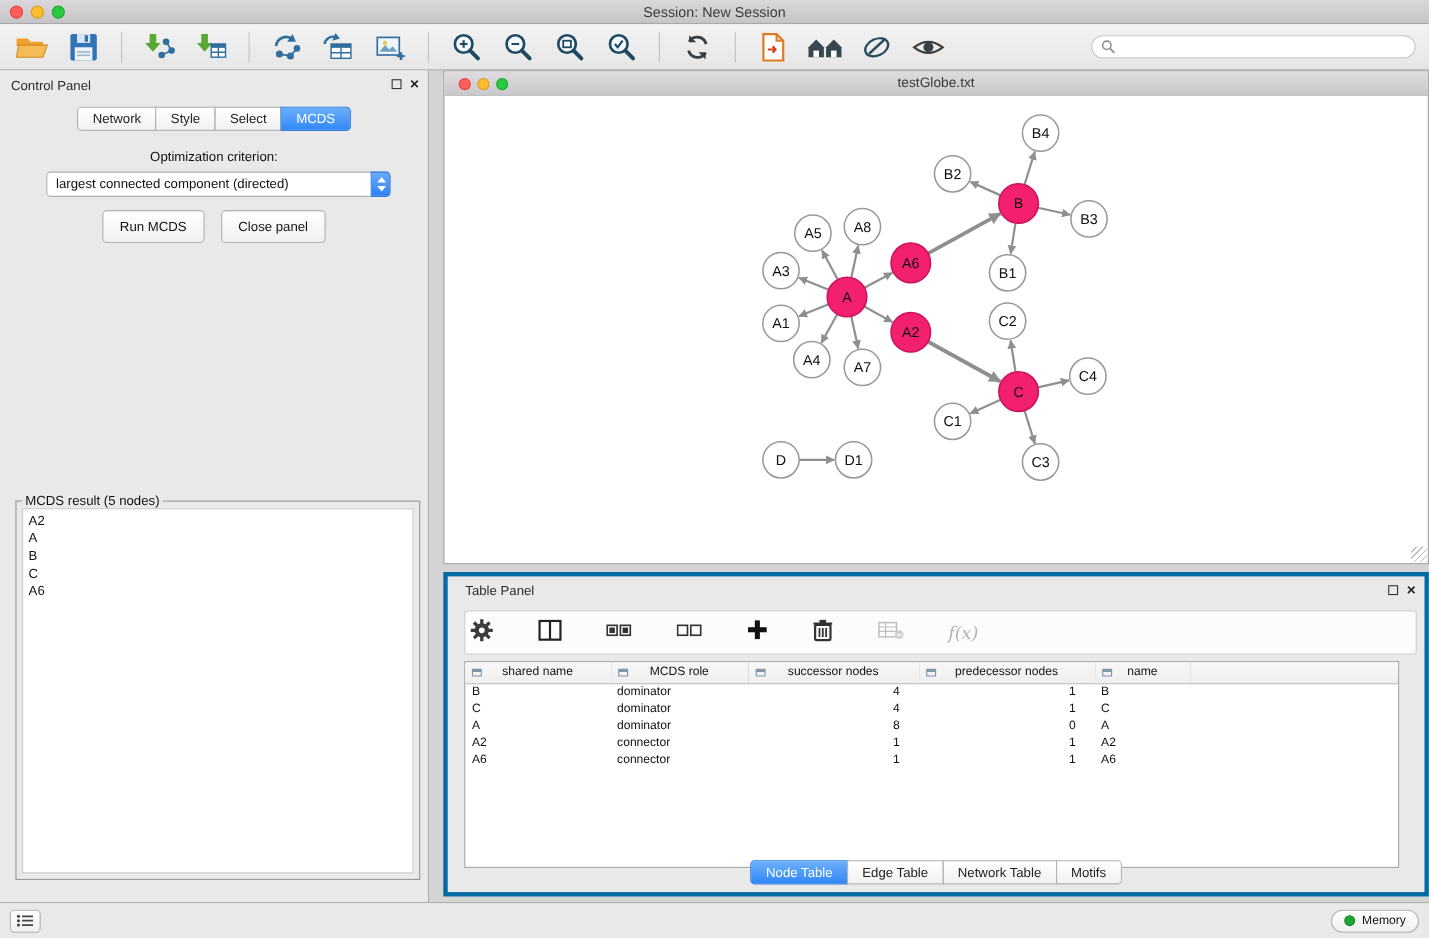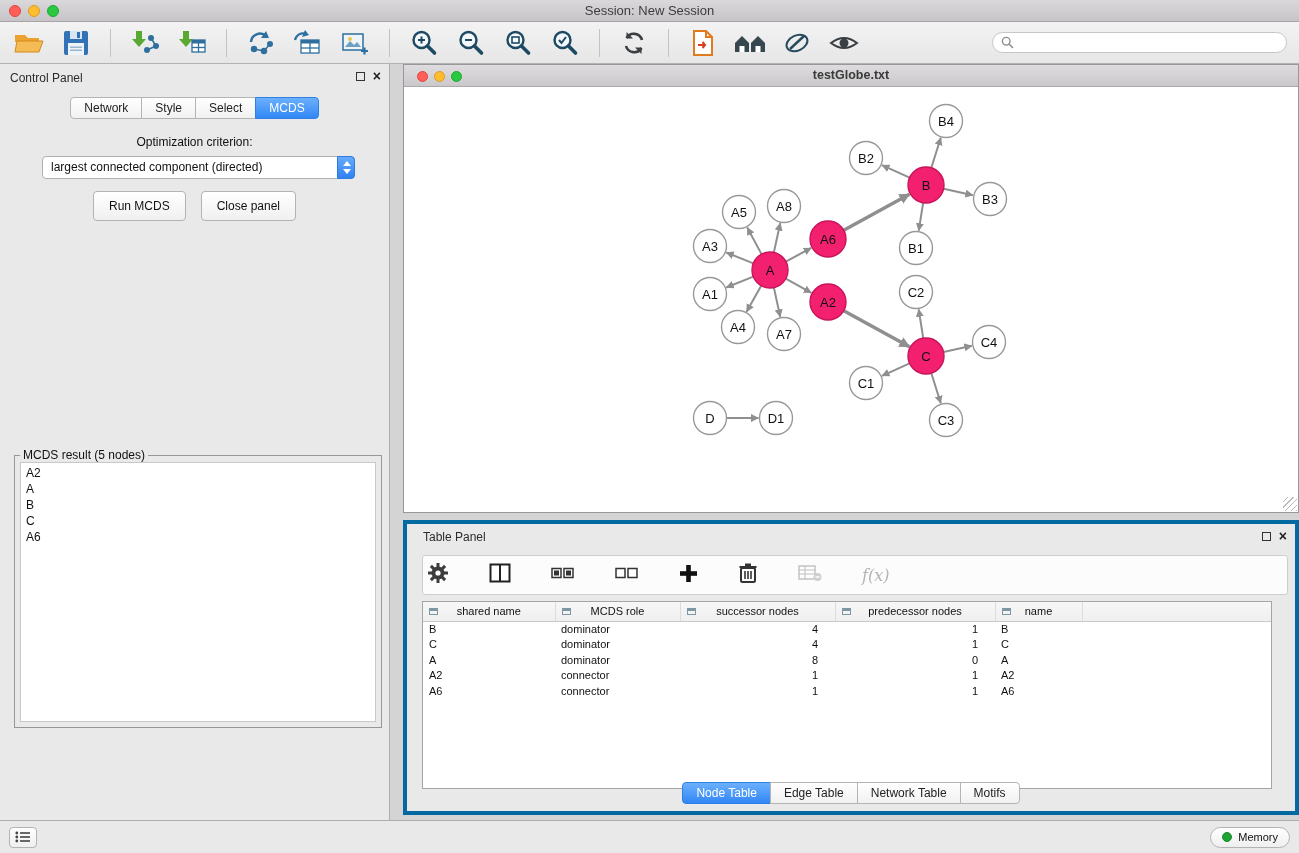--- a/index.html
+++ b/index.html
@@ -112,7 +112,7 @@
   }
   .nw-titlebar {
     height:22px; background:linear-gradient(#dedcde,#cac8ca);
-    border-bottom:1px solid #a9a9a9; position:relative;font-weight:bold;
+    border-bottom:1px solid #a9a9a9; position:relative;
   }
   .nw-titlebar .lights { left:13px; top:6px; gap:6px; }
   .nw-titlebar .light { width:11px; height:11px; }

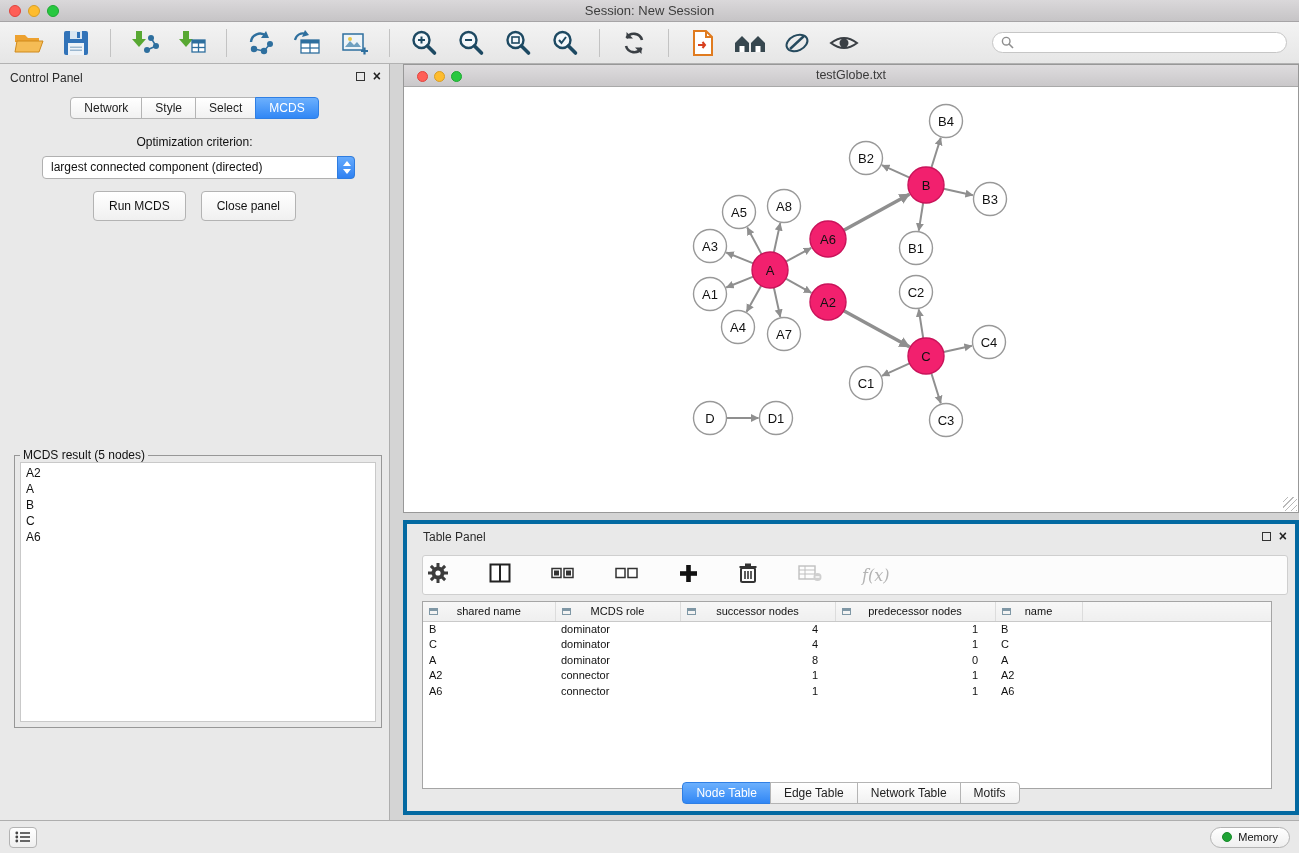--- a/index.html
+++ b/index.html
@@ -91,7 +91,7 @@
   }
 
   .result-fieldset {
-    position:absolute; top:391px; left:14px; width:368px; height:273px;
+    position:absolute; top:391px; left:14px; width:368px; height:345px;
     border:1px solid #979797;
   }
   .result-legend {

